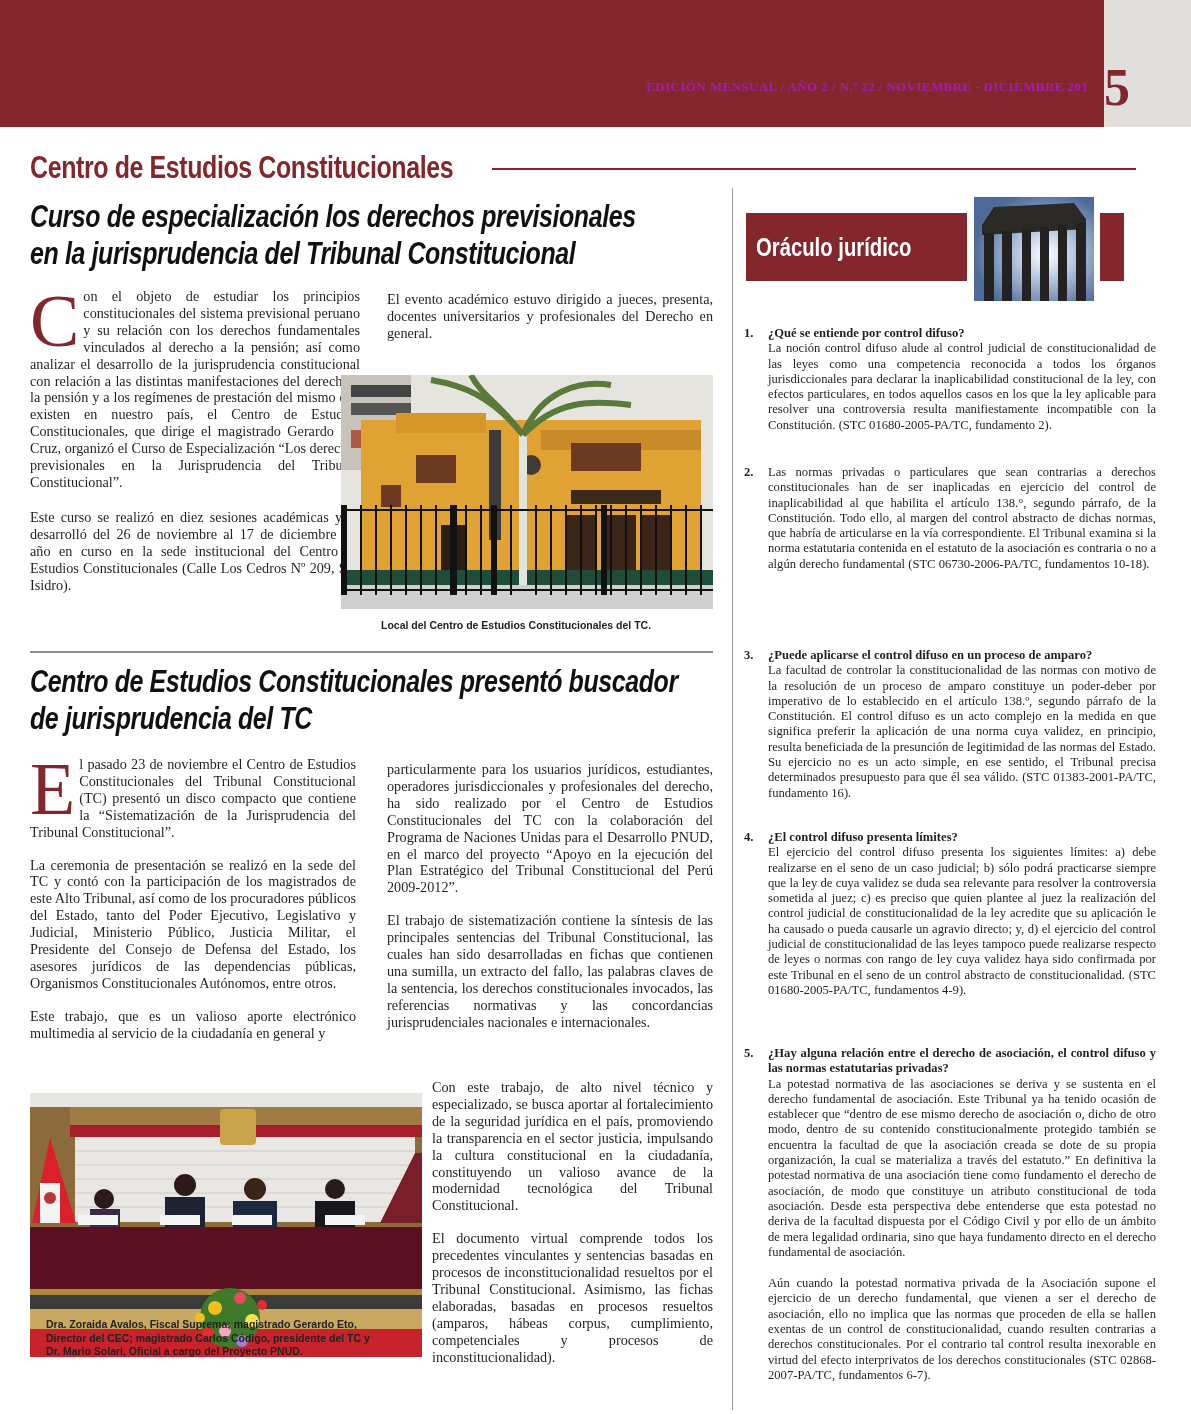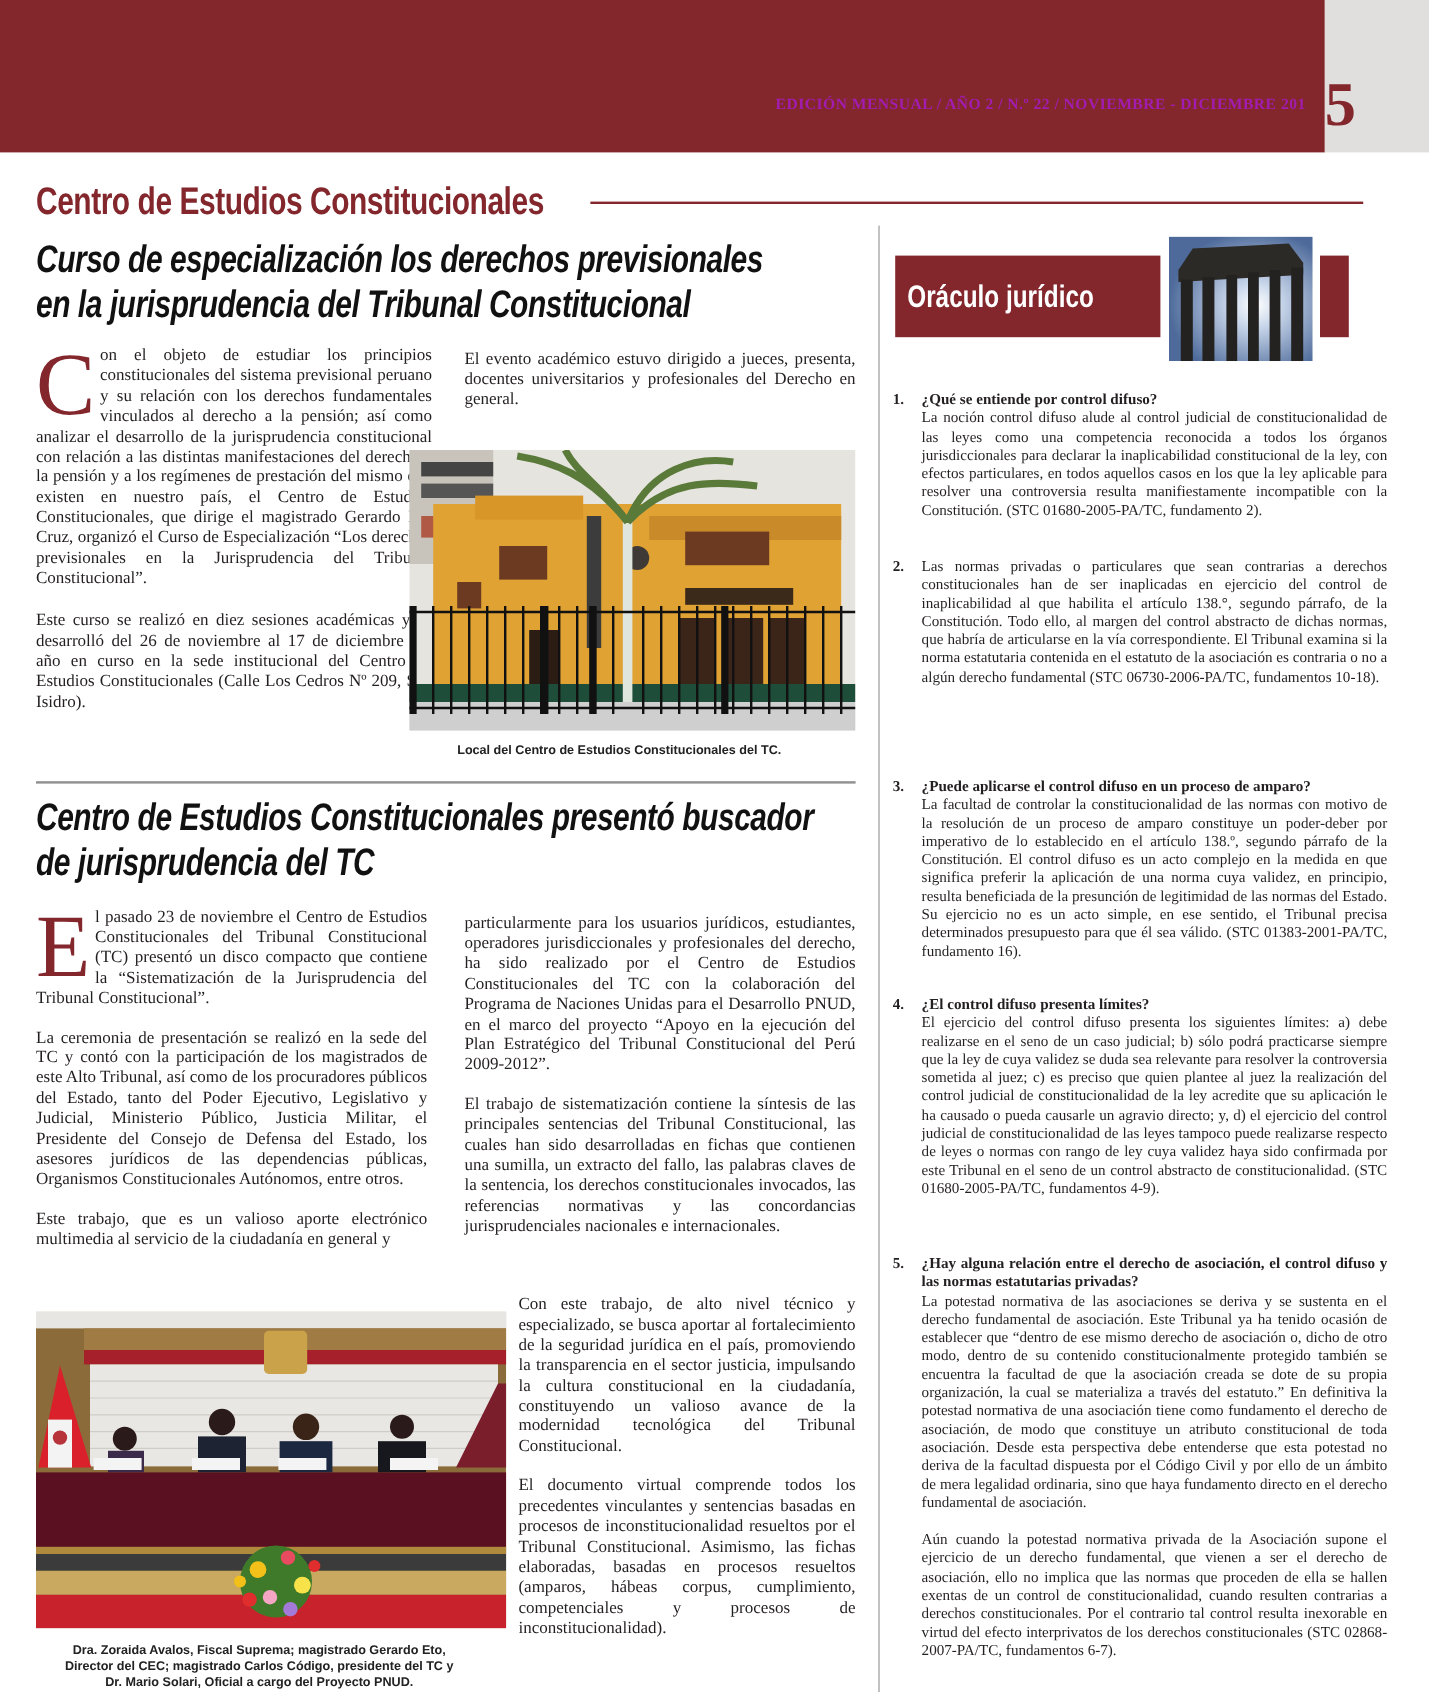--- a/index.html
+++ b/index.html
@@ -204,7 +204,7 @@
     </g>
   </svg>
 </div>
-<div class="caption" style="left:46px; top:1369px; width:340px; text-align:center;">
+<div class="caption" style="left:46px; top:1318px; width:340px; ">
   <div>Dra. Zoraida Avalos, Fiscal Suprema; magistrado Gerardo Eto,</div>
   <div>Director del CEC; magistrado Carlos Código, presidente del TC y</div>
   <div>Dr. Mario Solari, Oficial a cargo del Proyecto PNUD.</div>

